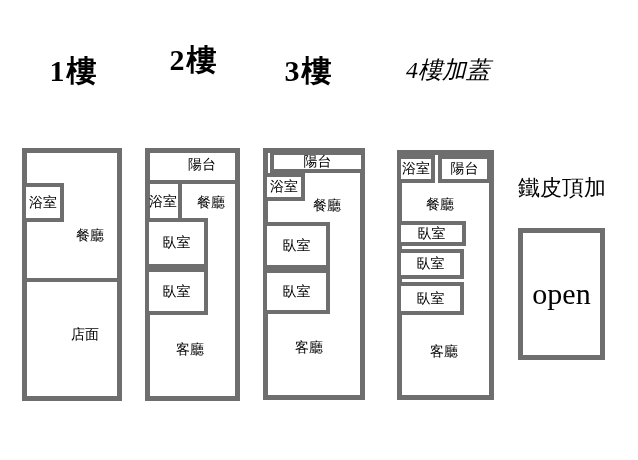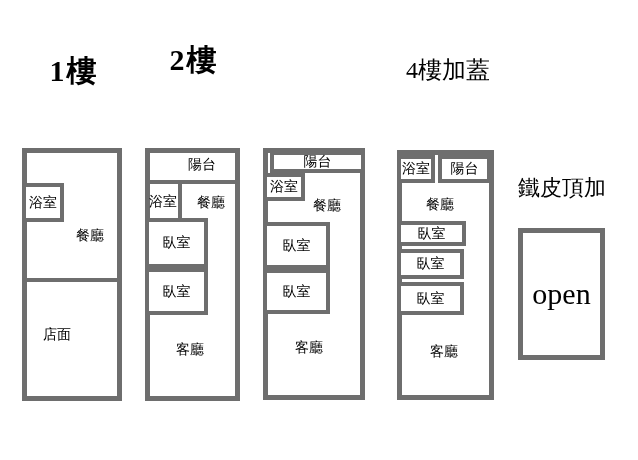--- a/index.html
+++ b/index.html
@@ -54,6 +54,7 @@
 
   <div class="floor-title" style="left:74px;top:71px;">1樓</div>
   <div class="floor-title" style="left:194px;top:60px;">2樓</div>
+  <div class="floor-title" style="left:309px;top:71px;">3樓</div>
   <div class="floor-title light" style="left:448px;top:70px;">4樓加蓋</div>
   <div class="section-title" style="left:562px;top:188px;">鐵皮頂加</div>
 

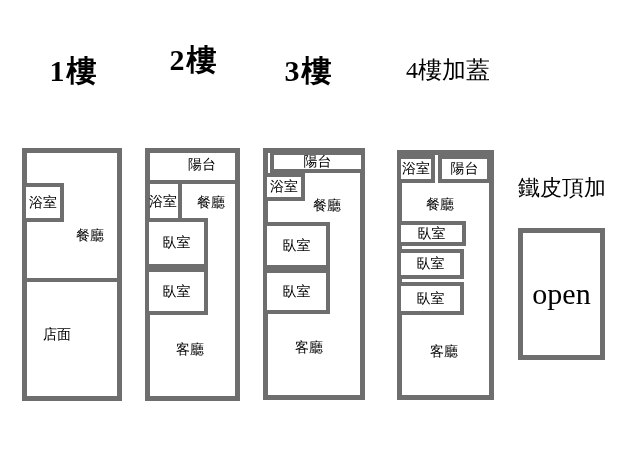--- a/index.html
+++ b/index.html
@@ -55,7 +55,7 @@
   <div class="floor-title" style="left:74px;top:71px;">1樓</div>
   <div class="floor-title" style="left:194px;top:60px;">2樓</div>
   <div class="floor-title" style="left:309px;top:71px;">3樓</div>
-  <div class="floor-title light" style="left:448px;top:70px;">4樓加蓋</div>
+  <div class="floor-title light" style="left:448px;top:70px;font-style:italic;">4樓加蓋</div>
   <div class="section-title" style="left:562px;top:188px;">鐵皮頂加</div>
 
   <div class="plan" style="left:22px;top:108px;width:90px;height:243px;">

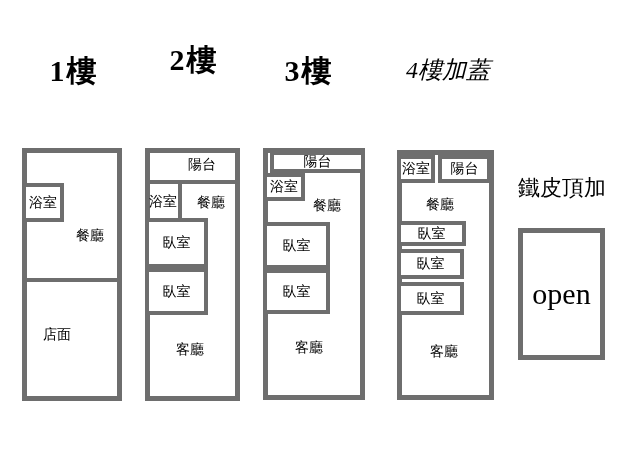--- a/index.html
+++ b/index.html
@@ -64,7 +64,7 @@
     </div>
     <div class="free-label" style="left:63px;top:83px;">餐廳</div>
     <div class="wall-h" style="left:-5px;top:125px;width:100px;"></div>
-    <div class="free-label" style="left:30px;top:182px;">店面</div>
+    <div class="free-label" style="left:58px;top:182px;">店面</div>
   </div>
 
   <div class="plan" style="left:145px;top:108px;width:85px;height:243px;">

